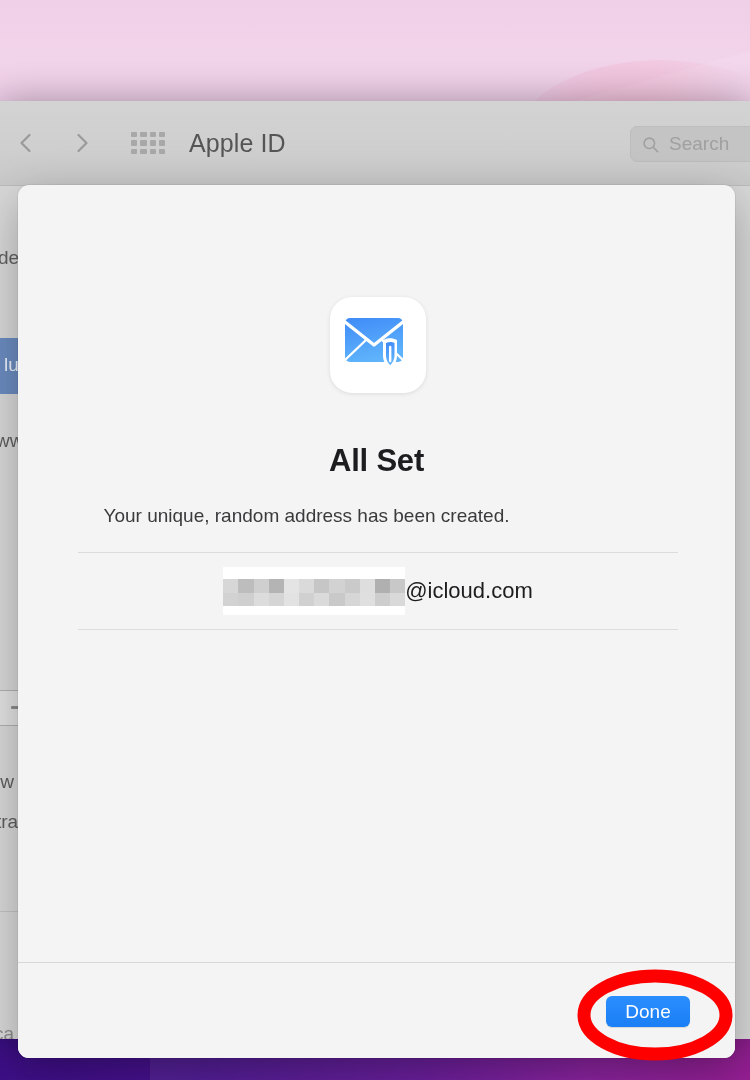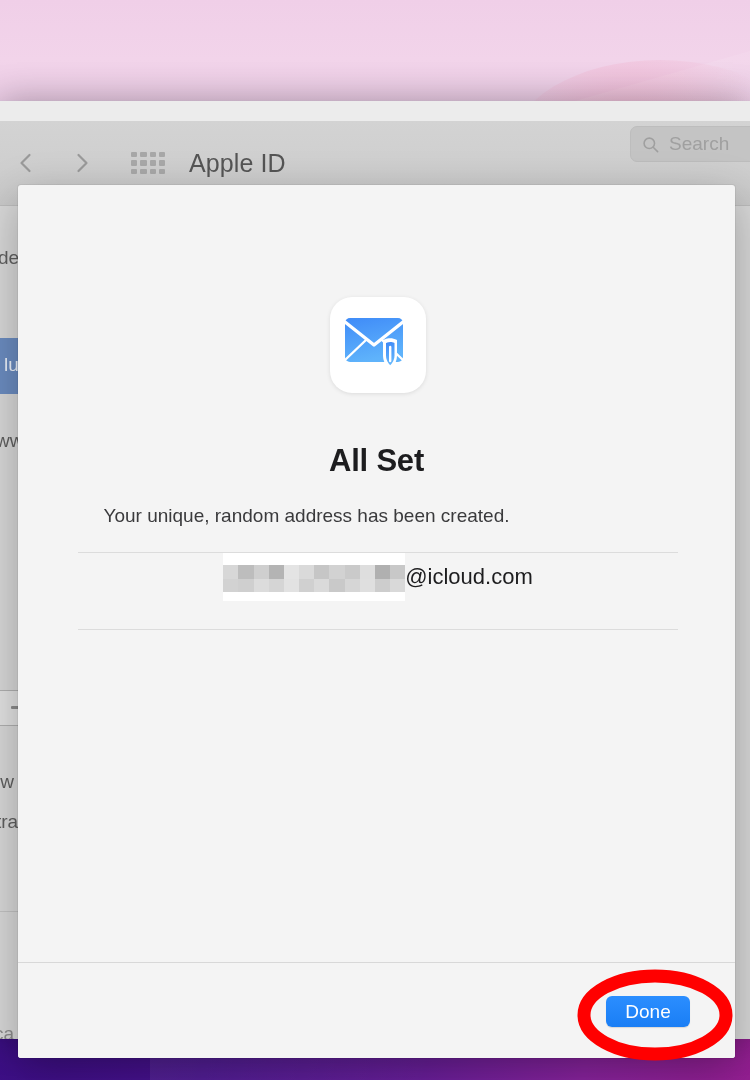--- a/index.html
+++ b/index.html
@@ -83,7 +83,6 @@
     height: 84px;
     background: linear-gradient(180deg, #d3d3d3 0%, #cfcfcf 55%, #c9c9c9 100%);
     border-bottom: 1px solid #bcbcbc;
-    margin-top: 20px;
   }
 
   .nav-chevron {

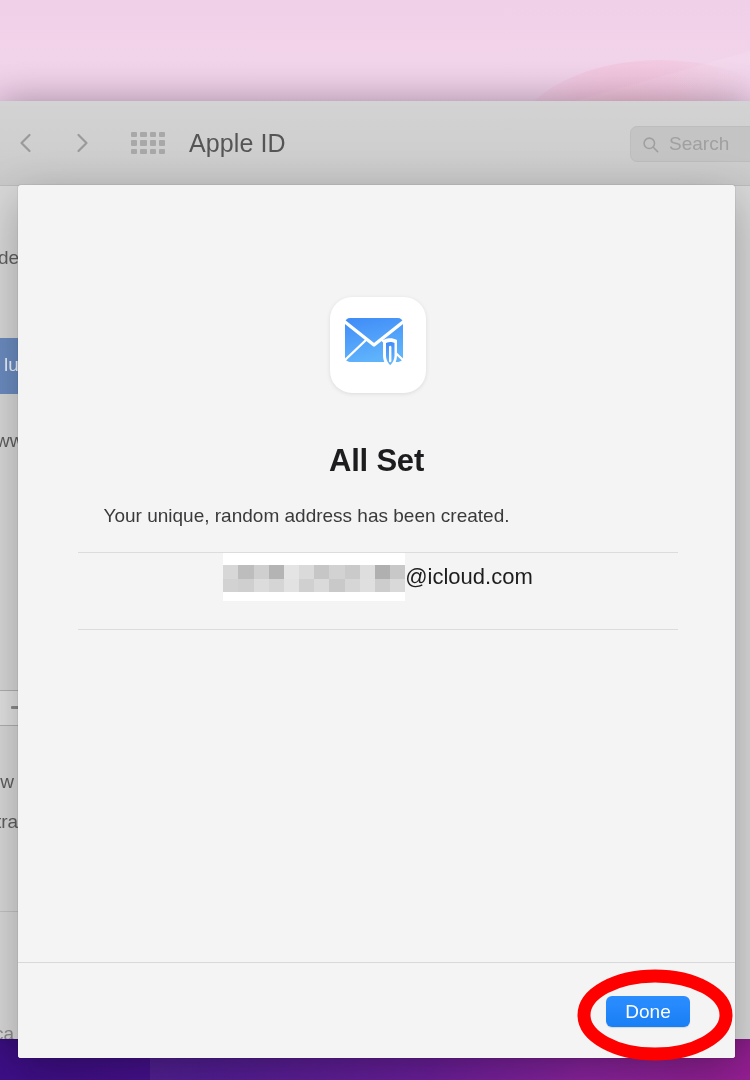--- a/index.html
+++ b/index.html
@@ -198,7 +198,7 @@
     width: 717px;
     height: 873px;
     background: #f4f4f4;
-    border-radius: 3px;
+    border-radius: 11px;
     box-shadow: 0 14px 46px rgba(0,0,0,0.28), 0 0 0 1px rgba(0,0,0,0.05);
     overflow: hidden;
   }

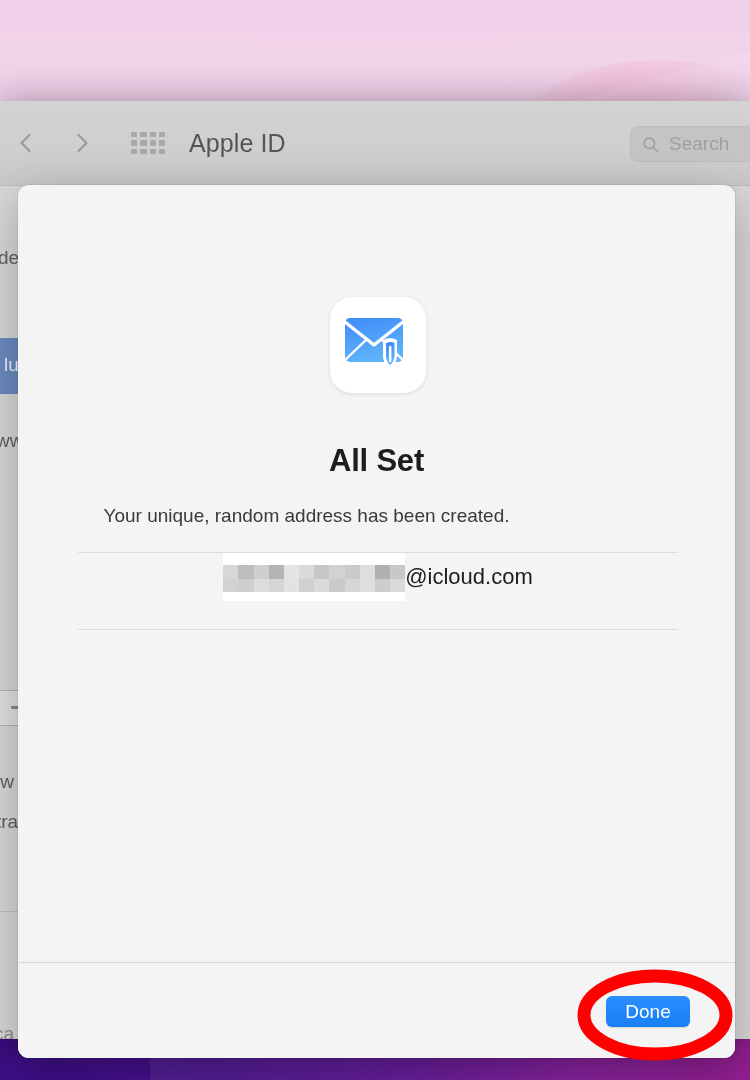--- a/index.html
+++ b/index.html
@@ -251,7 +251,7 @@
     border-top: 1px solid #dcdcdc;
     border-bottom: 1px solid #dcdcdc;
     display: flex;
-    align-items: flex-start;
+    align-items: center;
     justify-content: center;
   }
   .email-inner {

